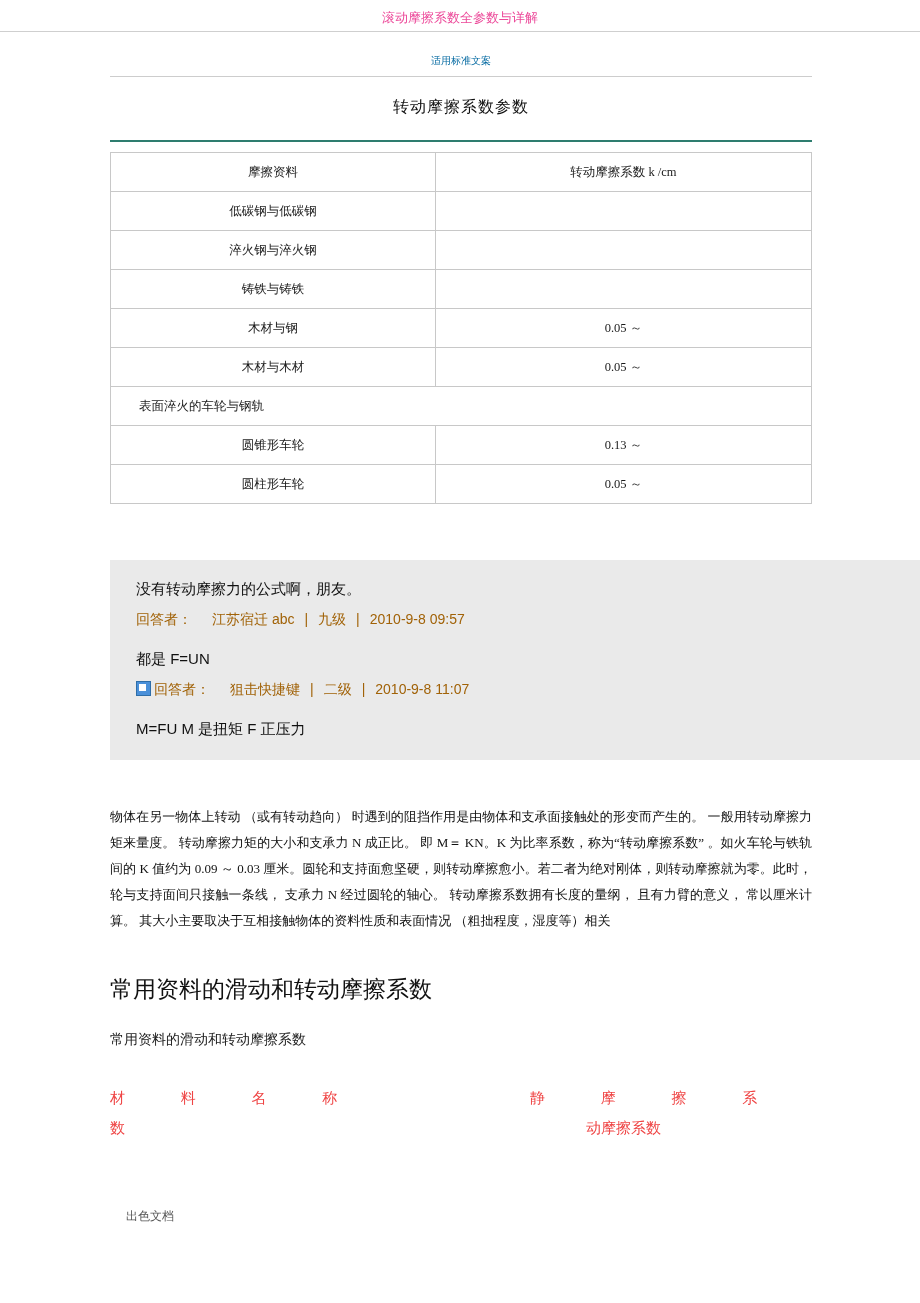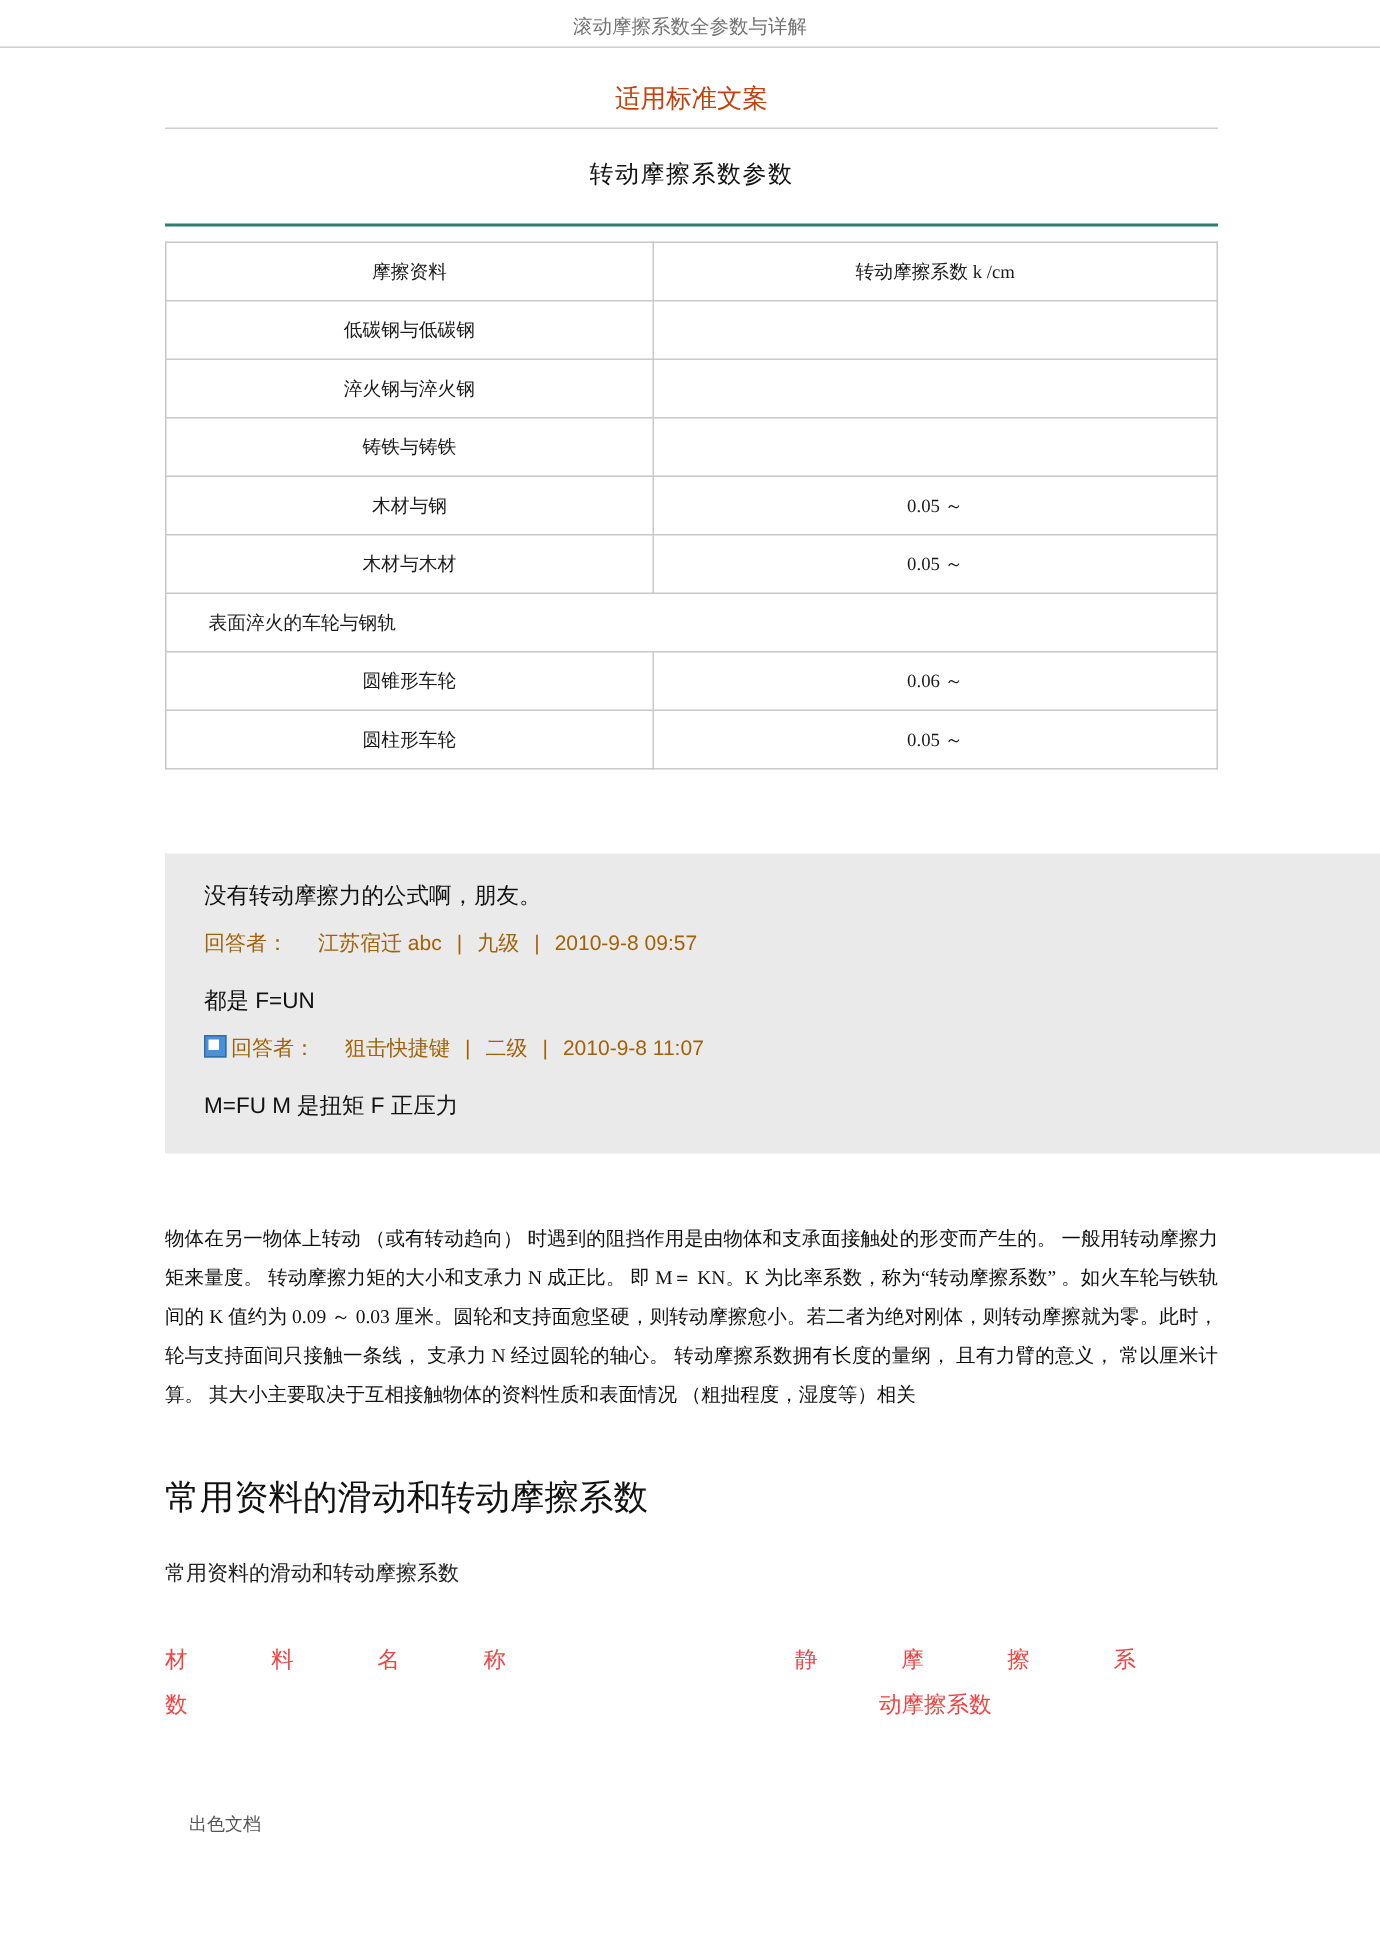--- a/index.html
+++ b/index.html
@@ -27,7 +27,7 @@
     height: 30px;
     text-align: center;
     font-size: 13px;
-    color: #737373;
+    color: #ec4899;
     padding-top: 9px;
     box-sizing: border-box;
   }

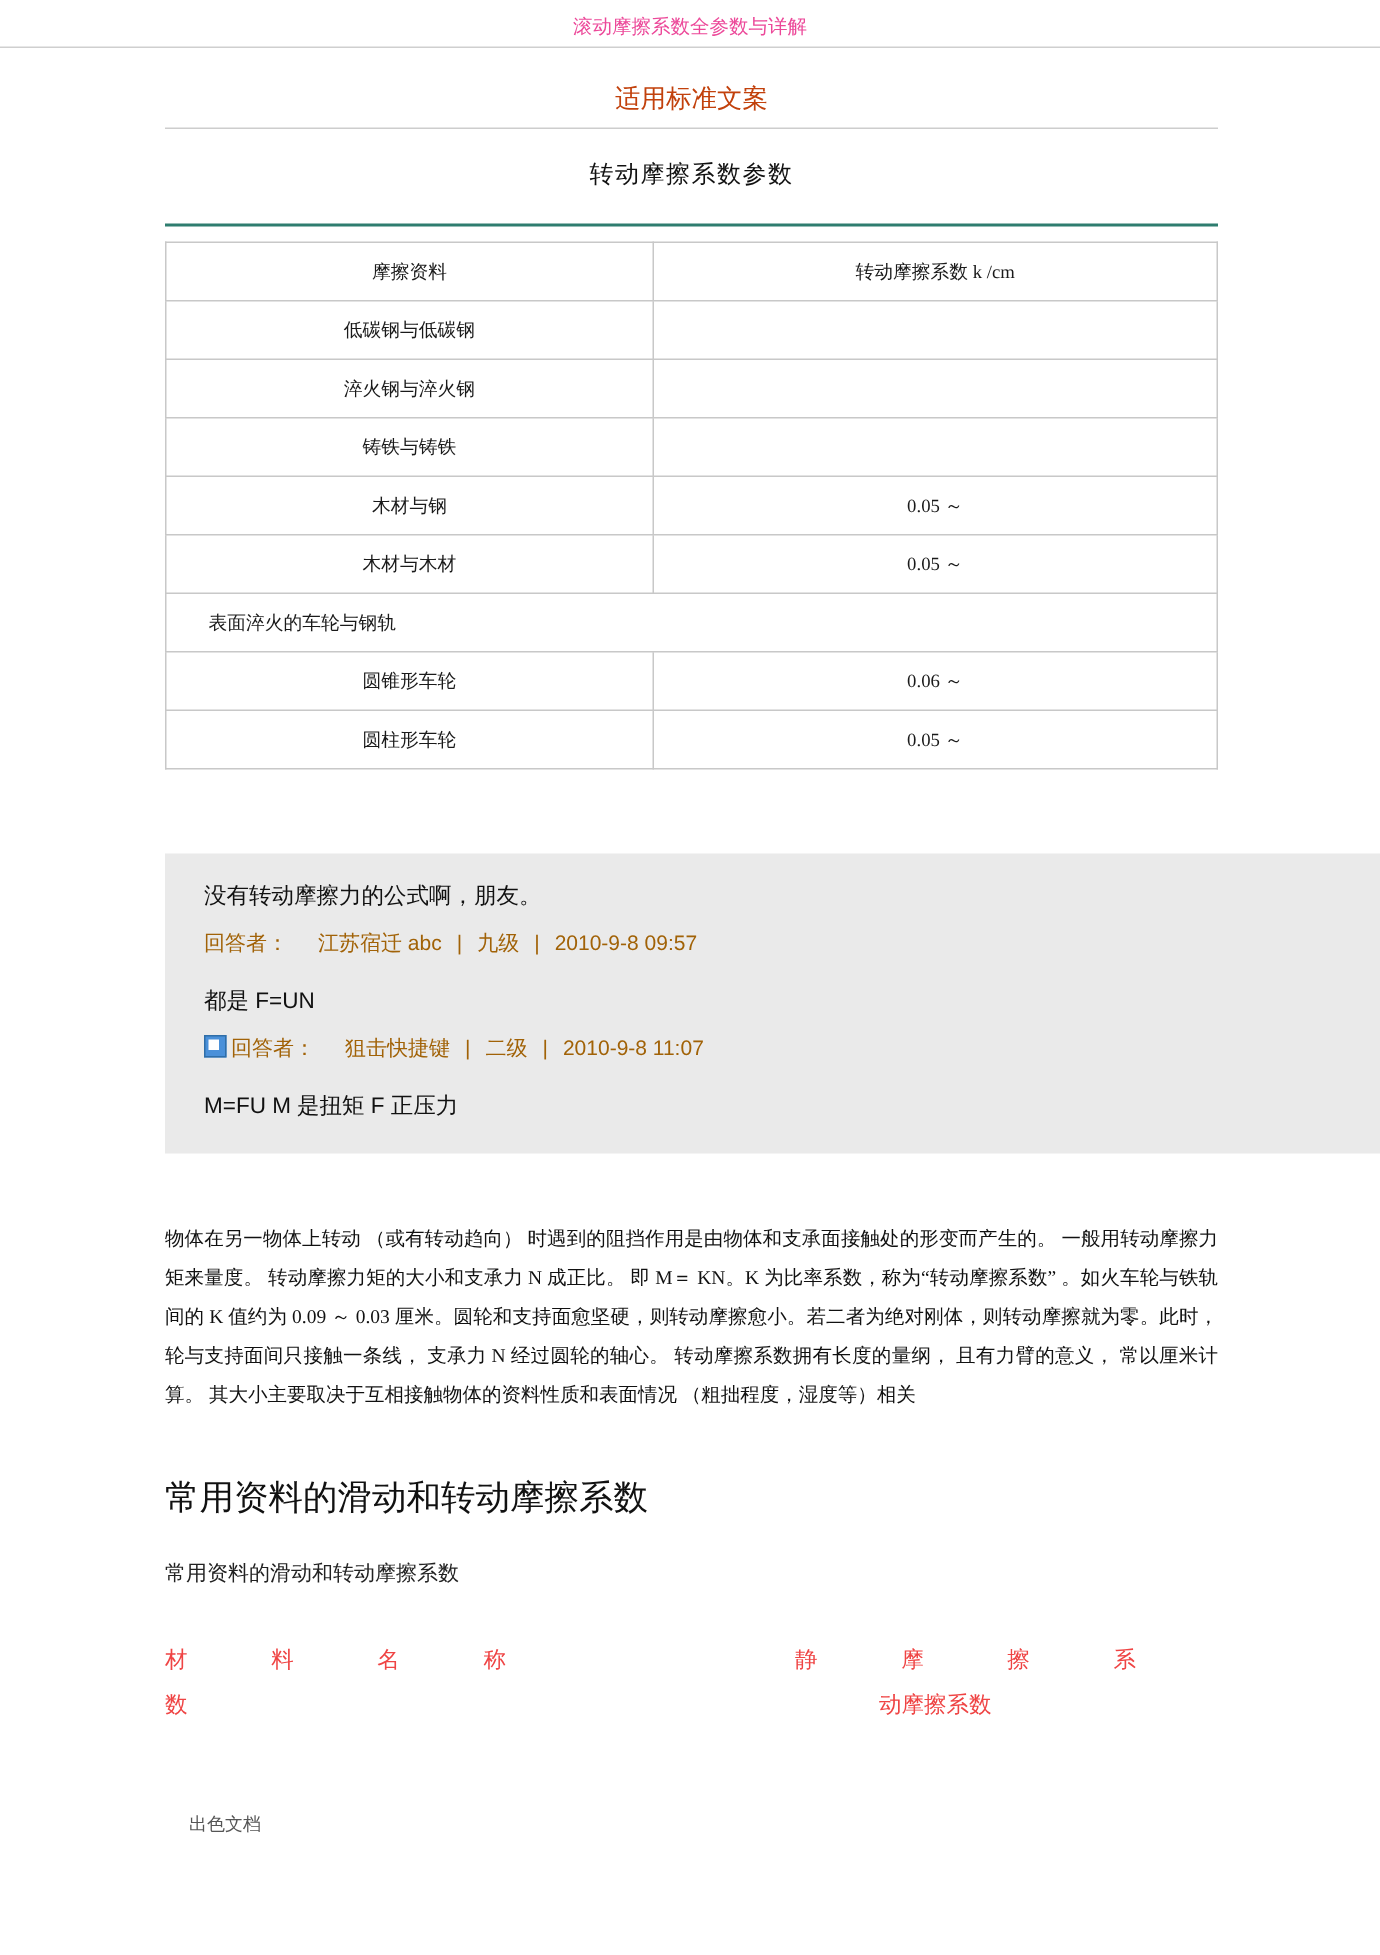--- a/index.html
+++ b/index.html
@@ -47,8 +47,8 @@
   }
   .sub-header {
     text-align: center;
-    font-size: 17px;
-    color: #c2410c;
+    font-size: 10px;
+    color: #0369a1;
     padding-bottom: 8px;
   }
   .sub-rule {

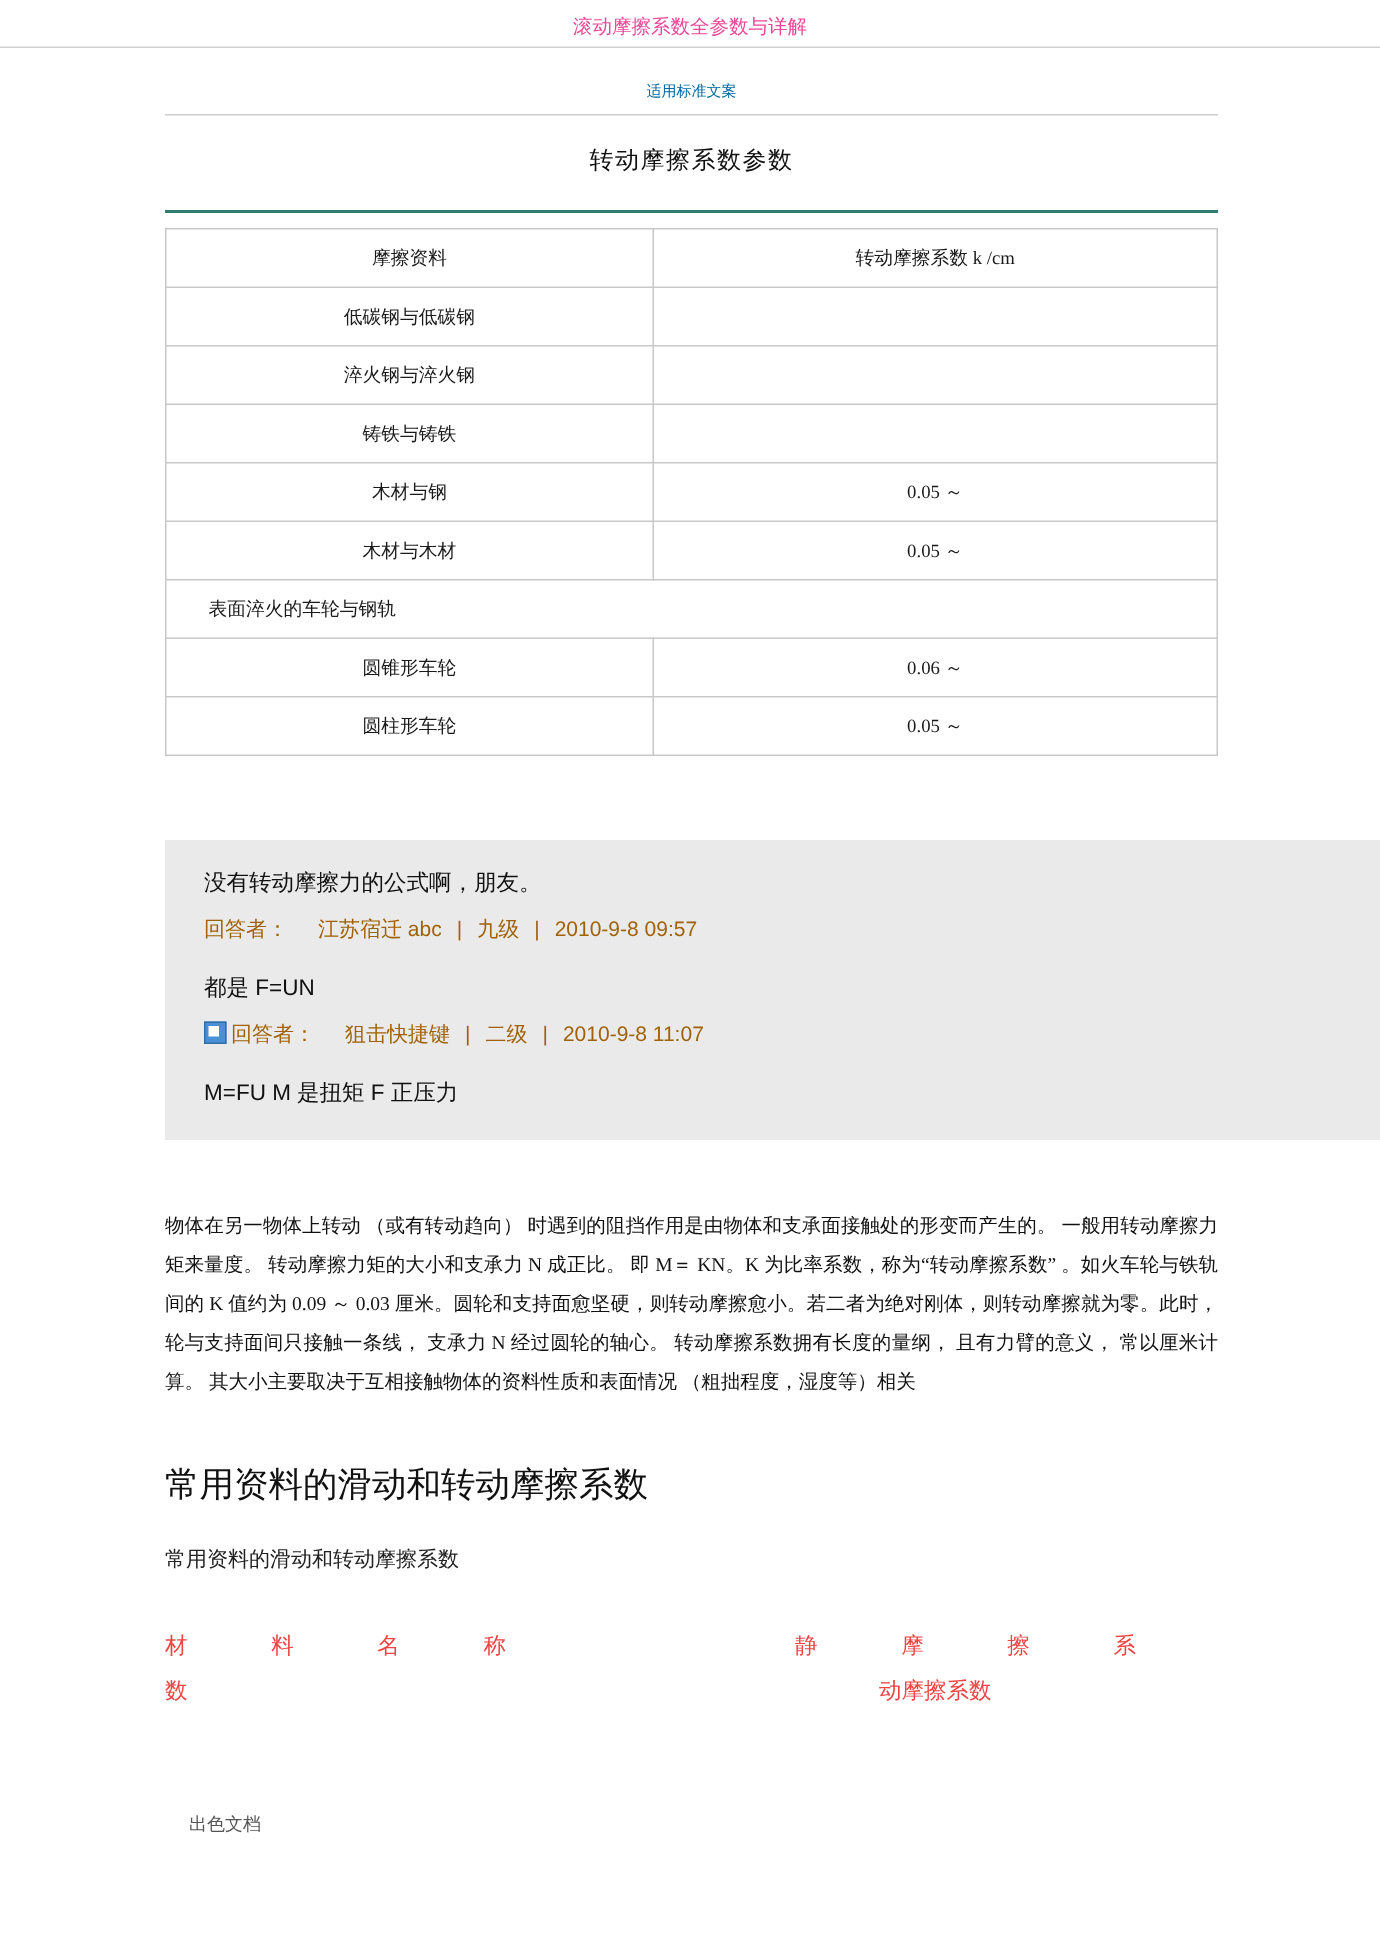--- a/index.html
+++ b/index.html
@@ -233,7 +233,7 @@
         </tr>
         <tr>
           <td class="leftcol">圆锥形车轮</td>
-          <td>0.06 ～</td>
+          <td>0.13 ～</td>
         </tr>
         <tr>
           <td class="leftcol">圆柱形车轮</td>

